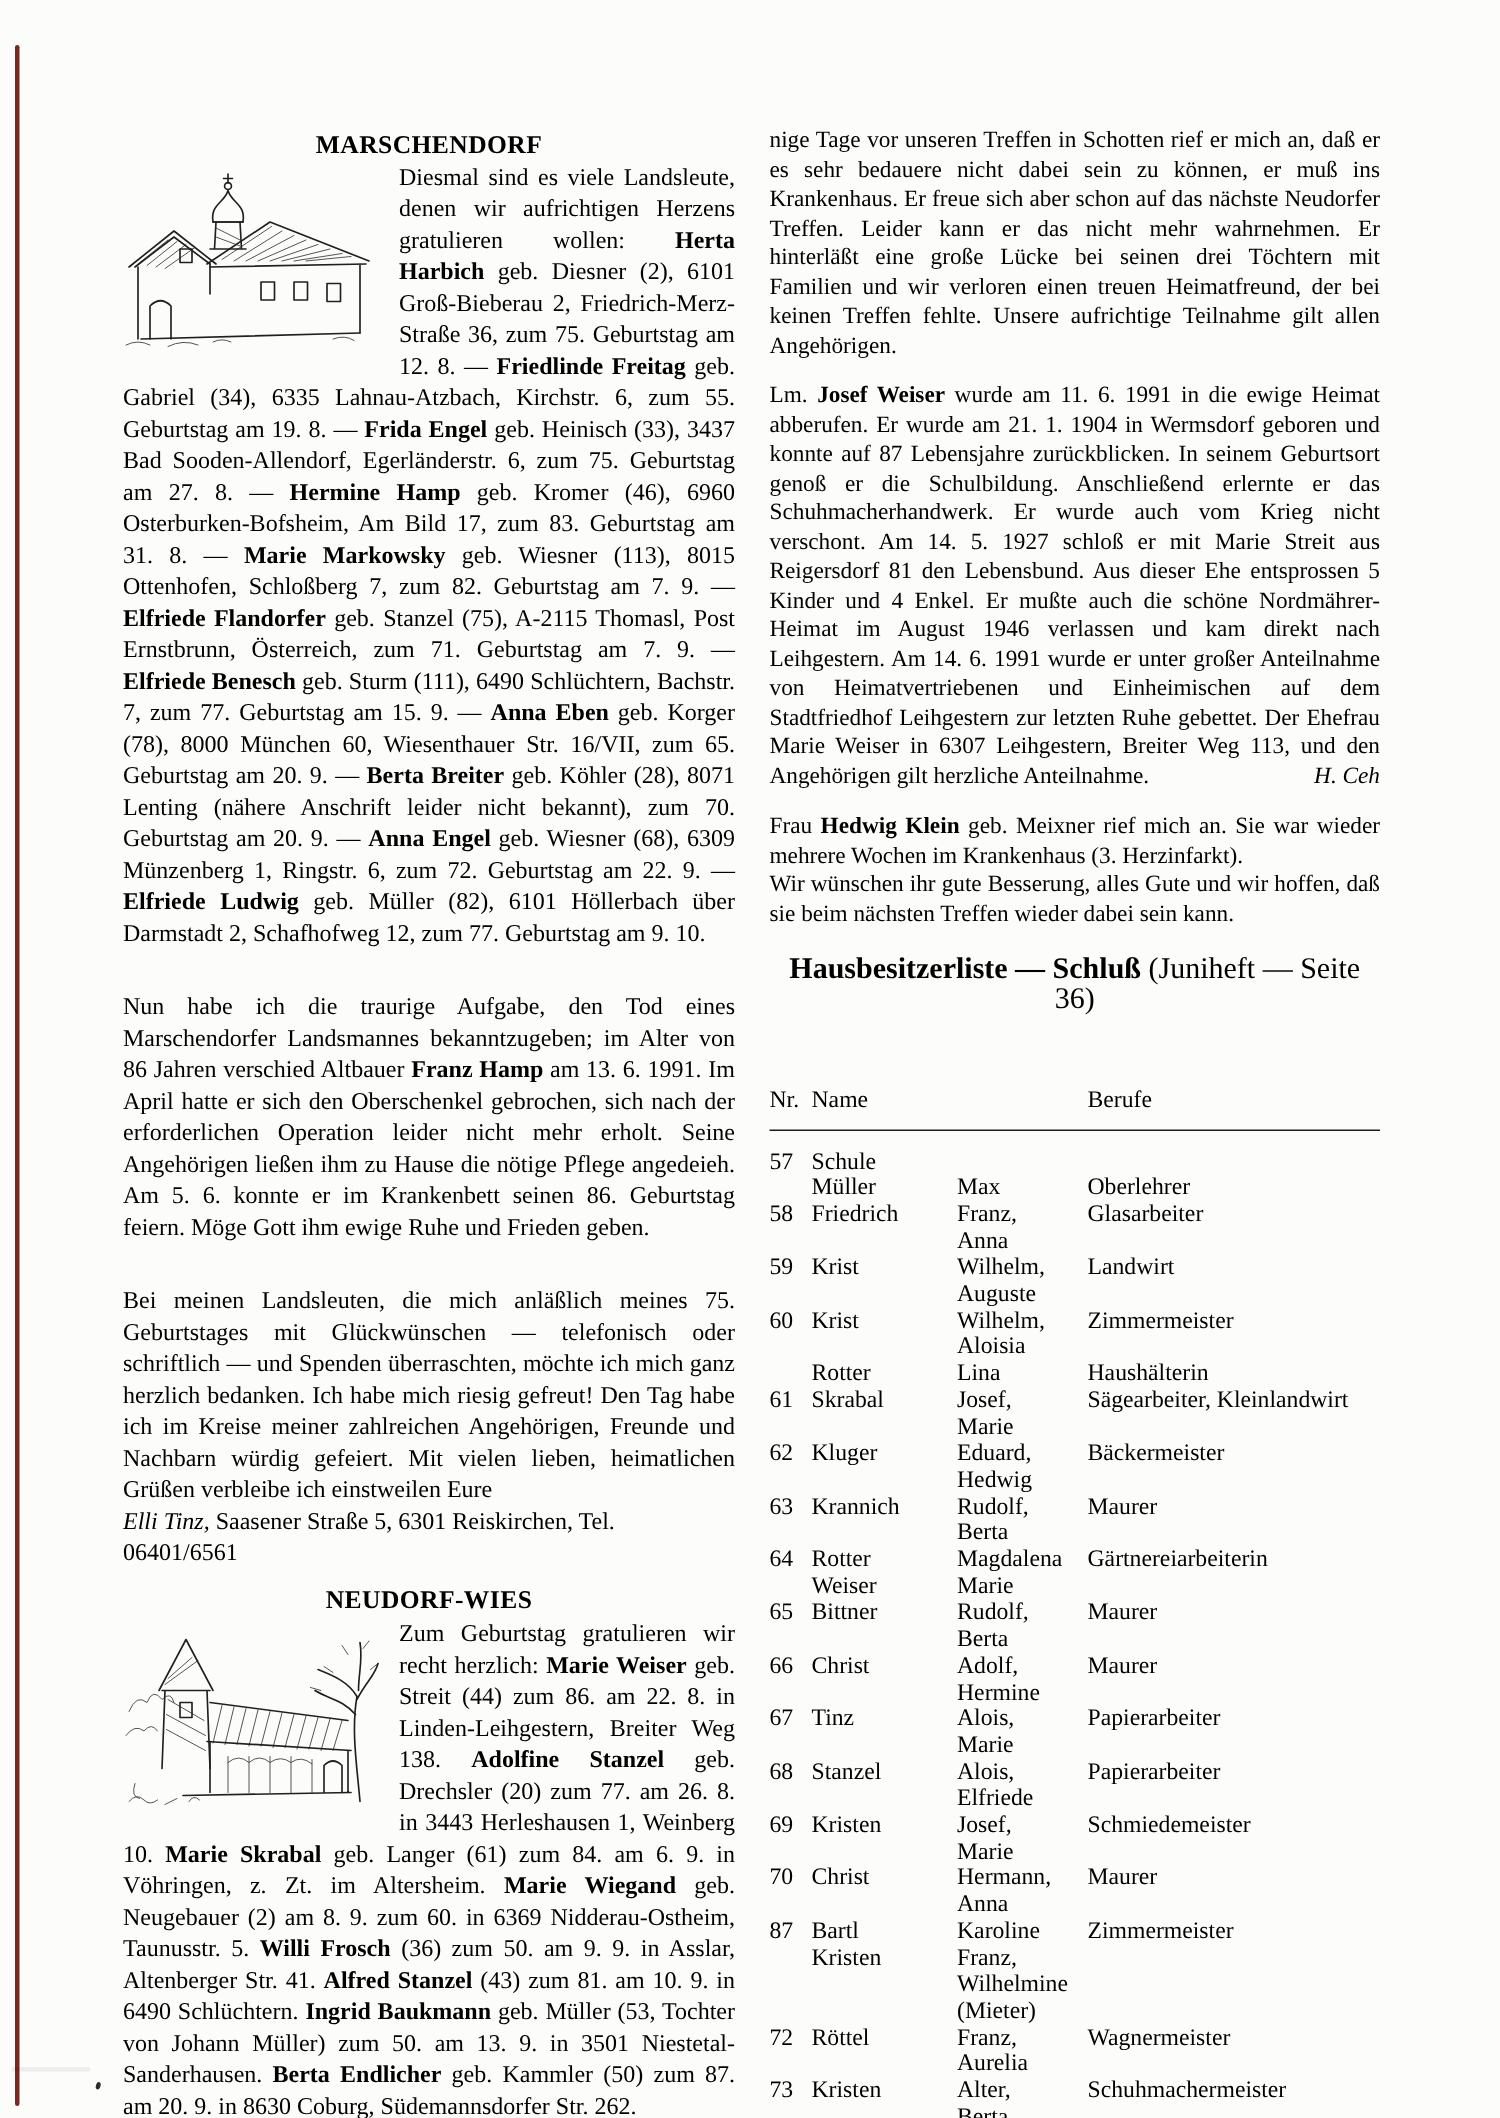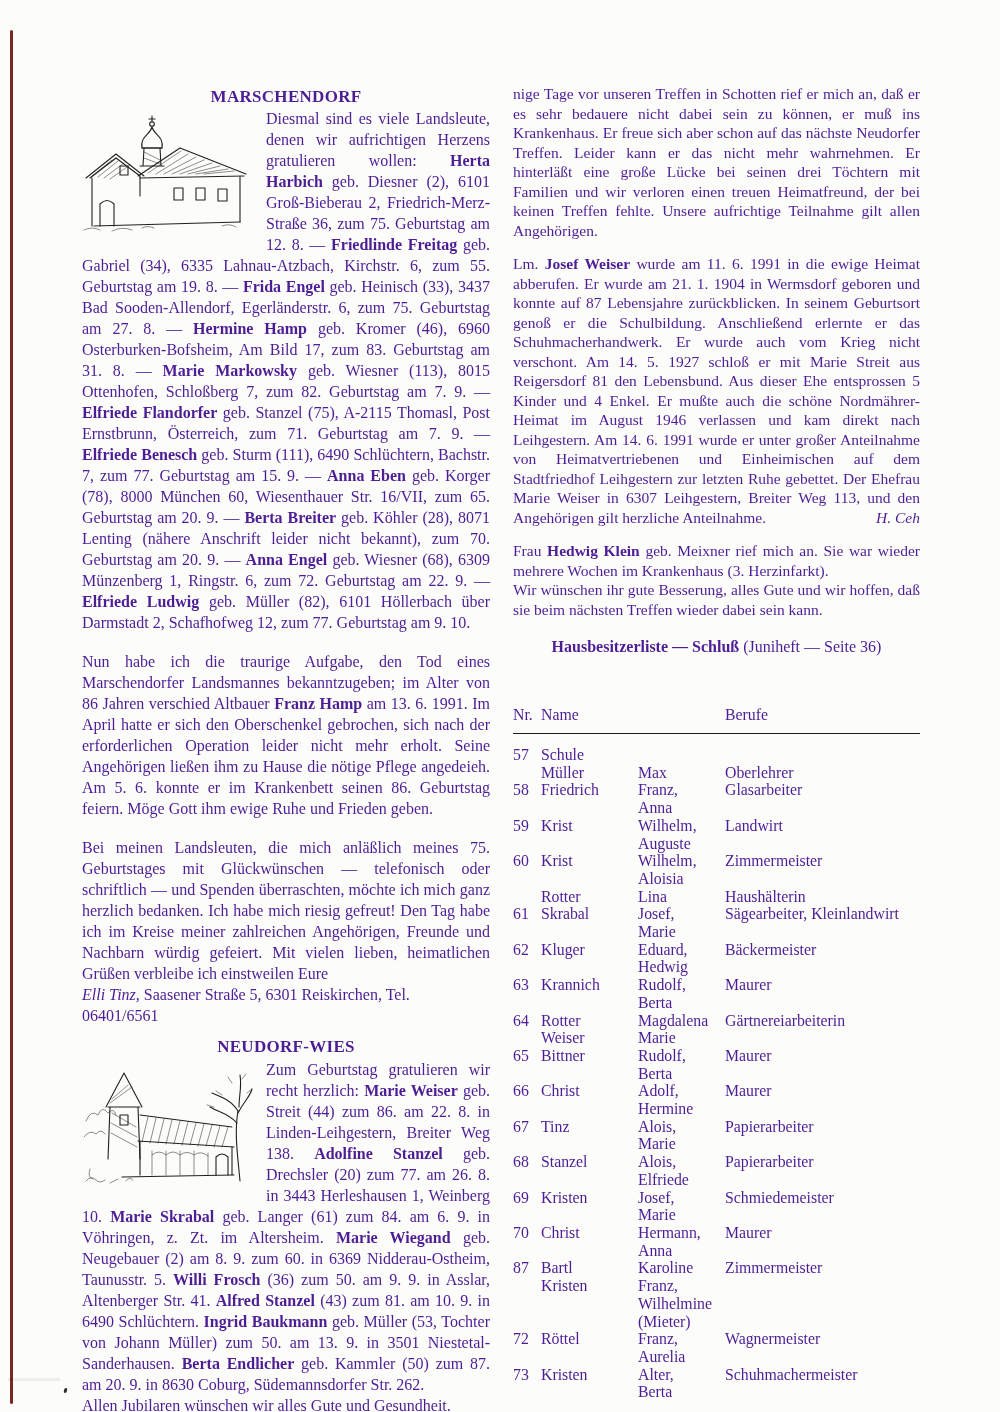--- a/index.html
+++ b/index.html
@@ -6,7 +6,7 @@
   body{background:#e8e8e4;}
   .page{
     position:relative;width:1000px;height:1412px;background:#fcfcfa;
-    font-family:"Liberation Serif","DejaVu Serif",serif;color:#4c1d95;
+    font-family:"Liberation Serif","DejaVu Serif",serif;color:#000000;
     overflow:hidden;margin:0 auto;
   }
   .scan-edge-line{position:absolute;left:10px;top:30px;width:3px;height:1374px;background:#7a2822;border-radius:2px;}

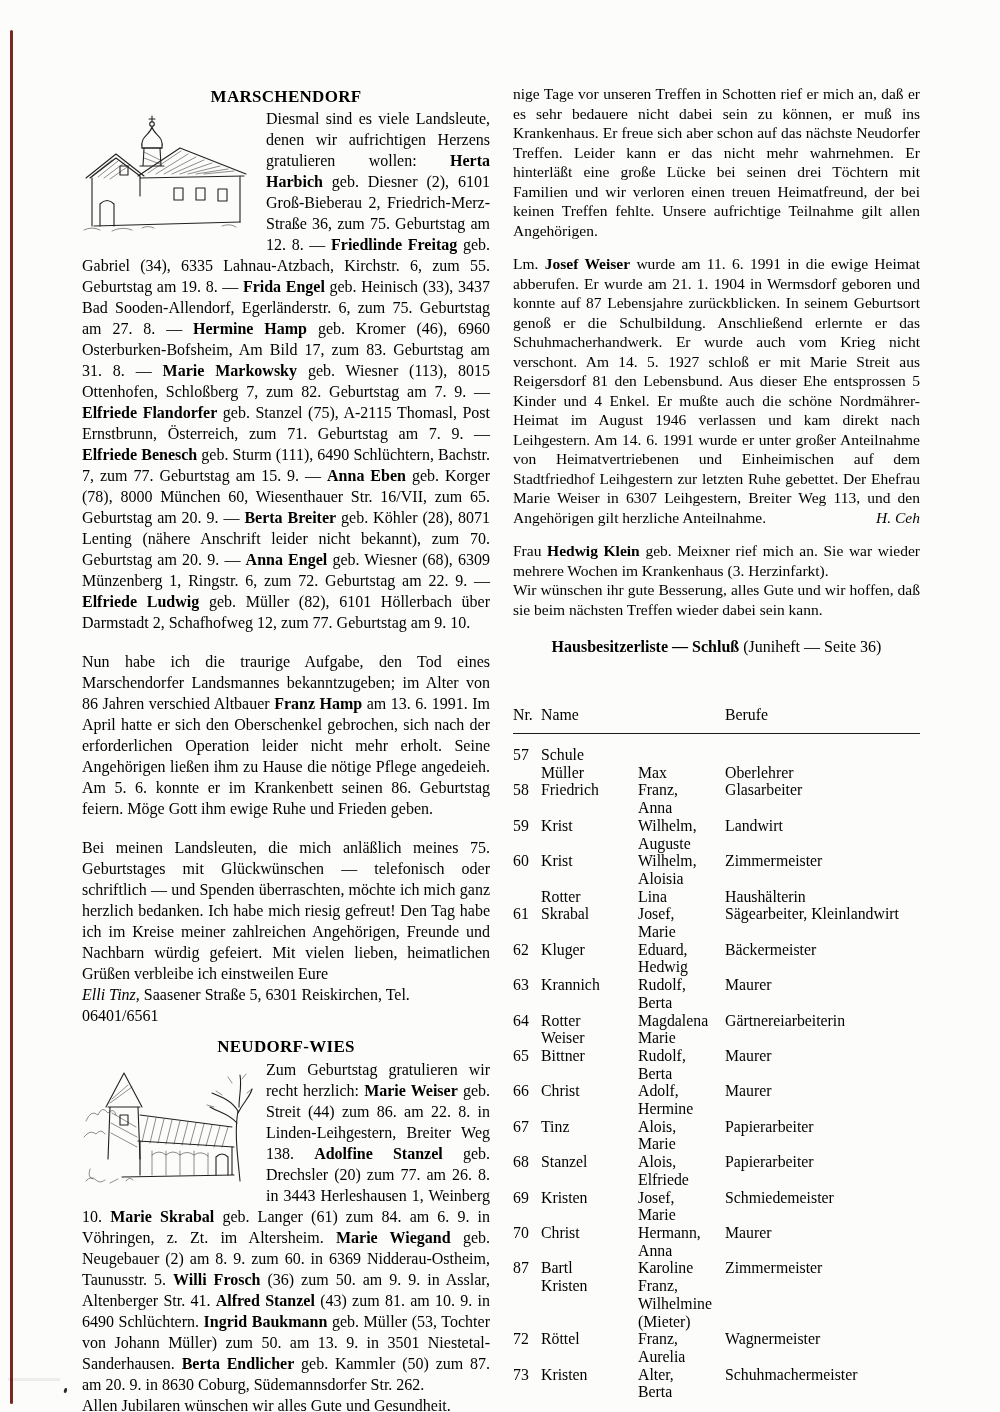--- a/index.html
+++ b/index.html
@@ -28,7 +28,7 @@
   .wishes-line{margin-top:0;}
   
   .house-list{margin-top:18px;}
-  .hl-heading{text-align:center;font-size:16px;margin-bottom:14px;}
+  .hl-heading{text-align:center;font-size:20px;margin-bottom:14px;}
   .hl-head{display:grid;grid-template-columns:28px 97px 87px auto;font-size:15.8px;
            border-bottom:1.6px solid #1c1c1c;padding-bottom:9px;margin-bottom:12px;margin-top:48px;}
   .hl-body{font-size:15.8px;}

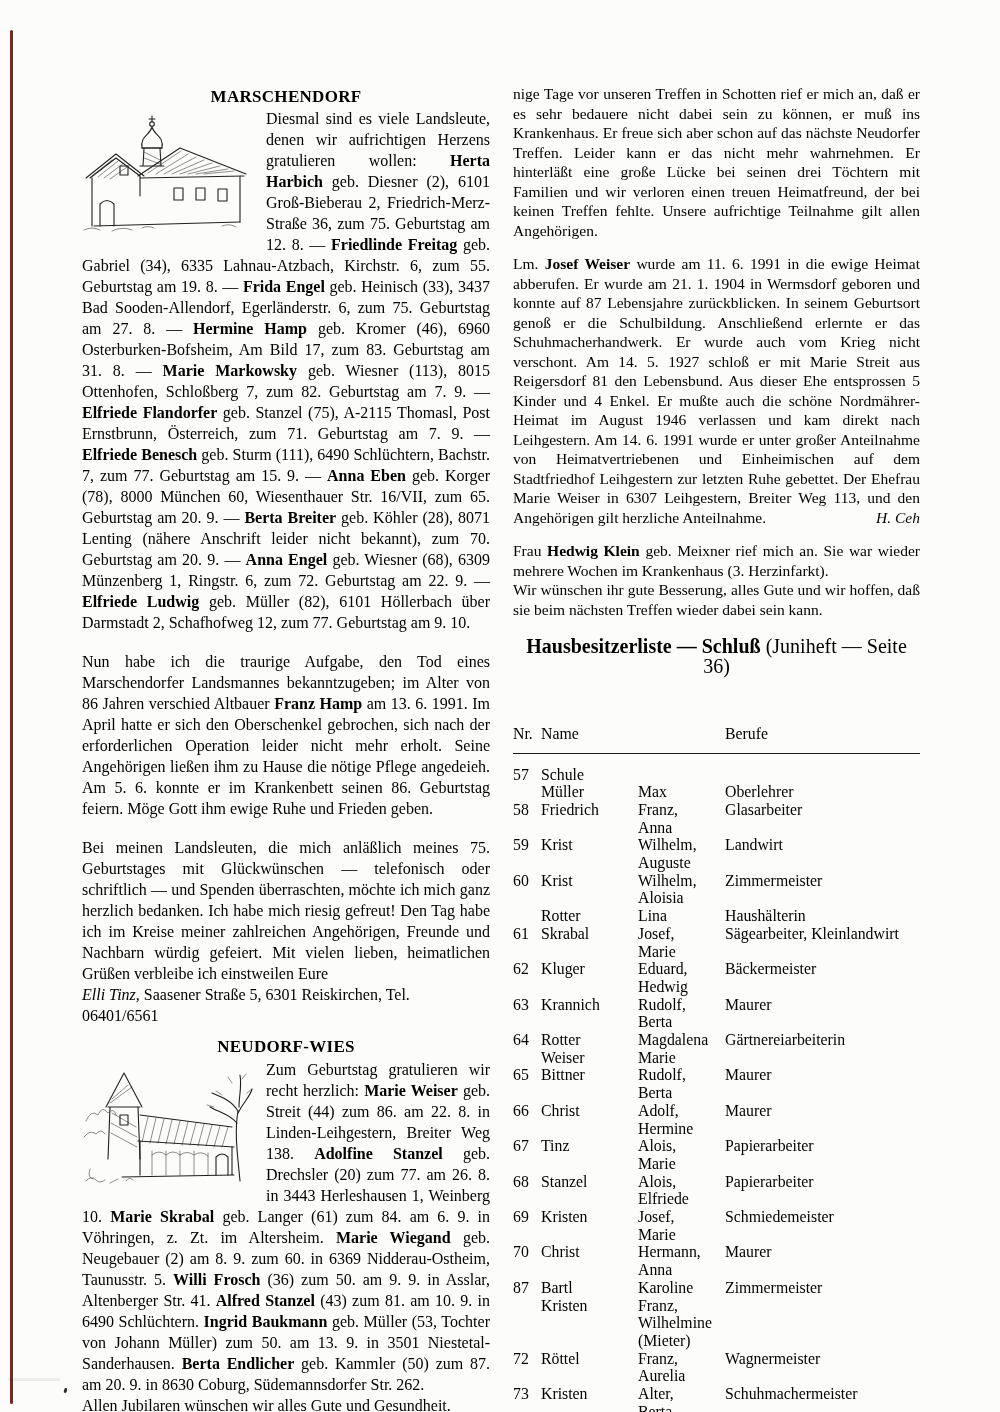--- a/index.html
+++ b/index.html
@@ -17,7 +17,7 @@
   .col-right{left:513px;top:84px;width:407px;font-size:15.5px;line-height:19.5px;}
   .section-head{font-size:17px;font-weight:bold;text-align:center;margin:0 0 1px 0;letter-spacing:.3px;}
   .para{margin:0;text-align:justify;}
-  .col-left .para + .para{margin-top:18px;}
+  .col-left .para + .para{margin-top:28px;}
   .col-right .para + .para{margin-top:14px;}
   .plain-line{margin:0;text-align:left;}
   .b{font-weight:bold;}

